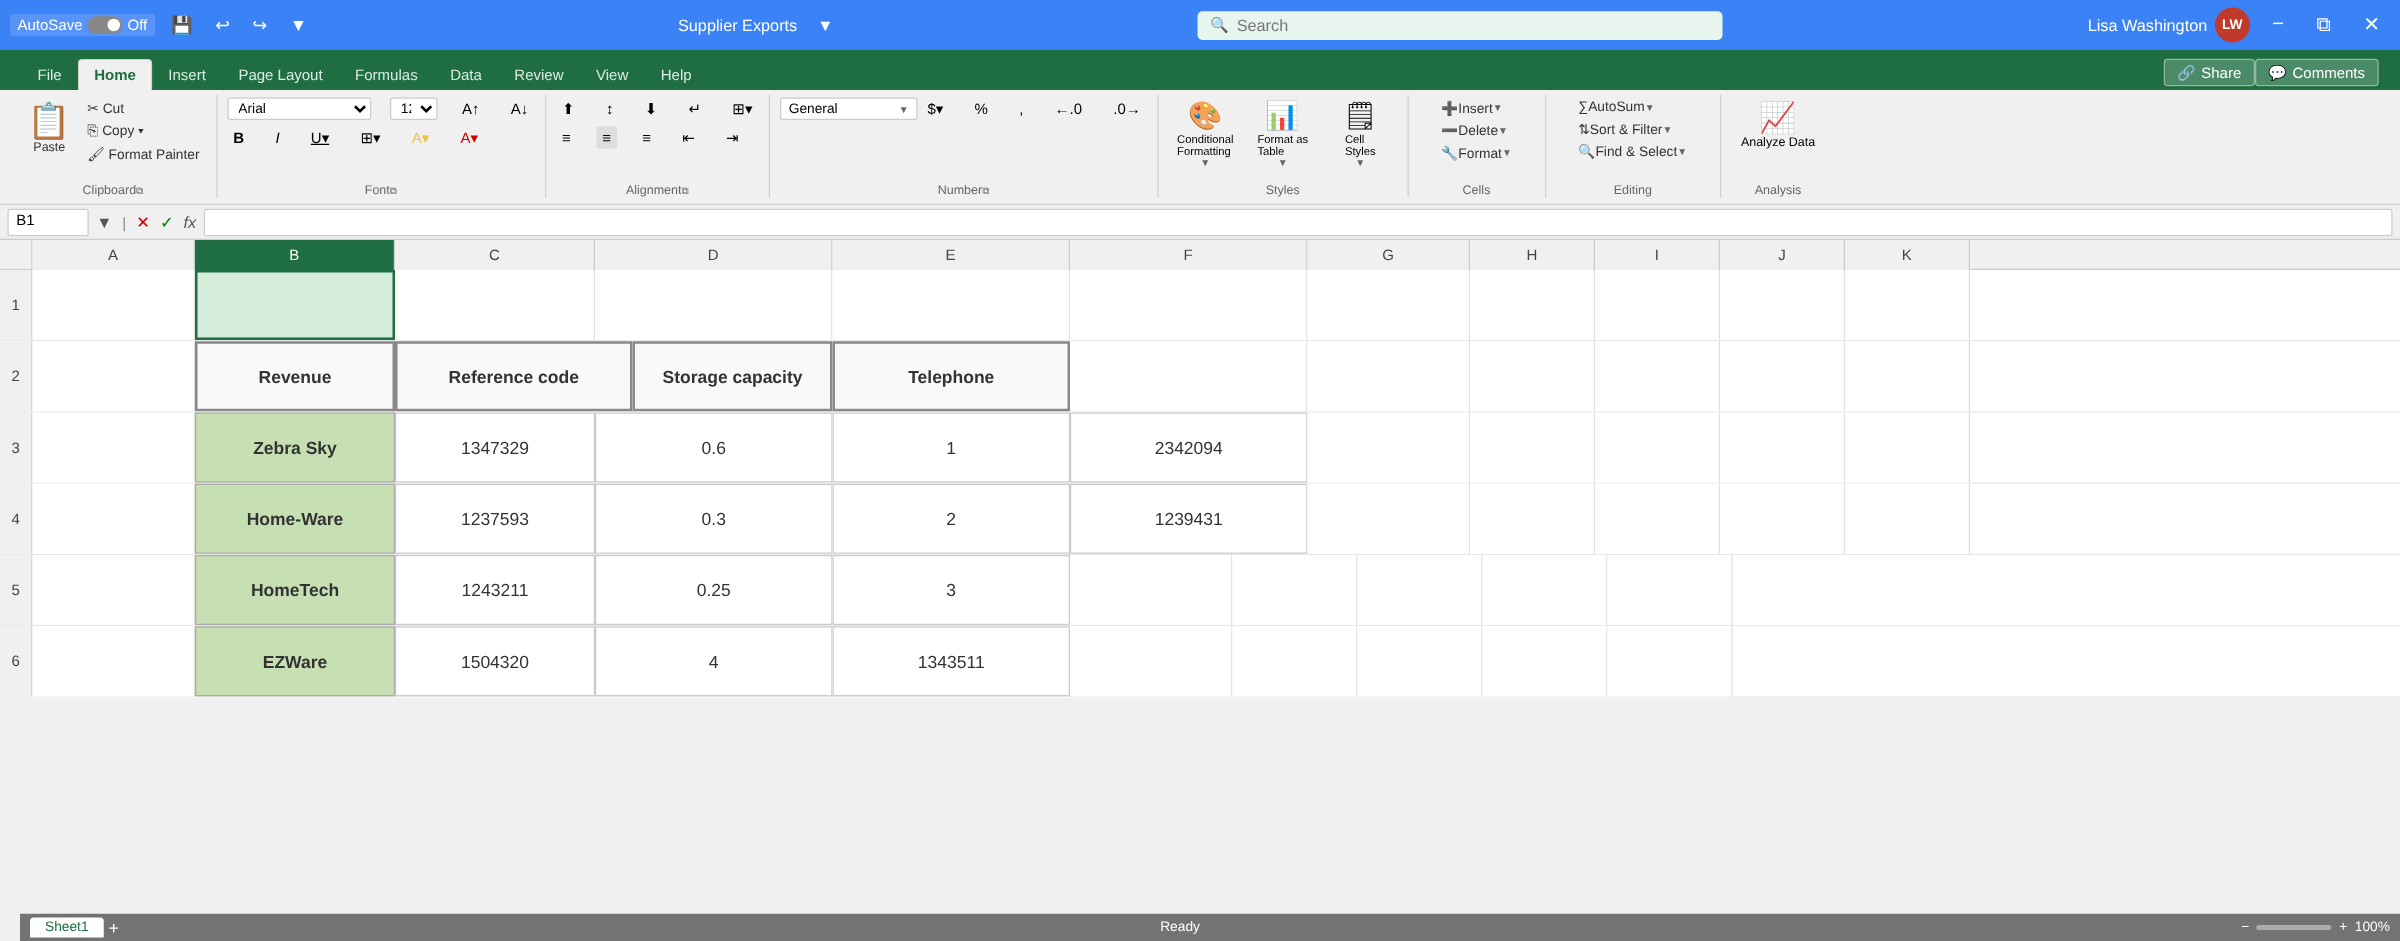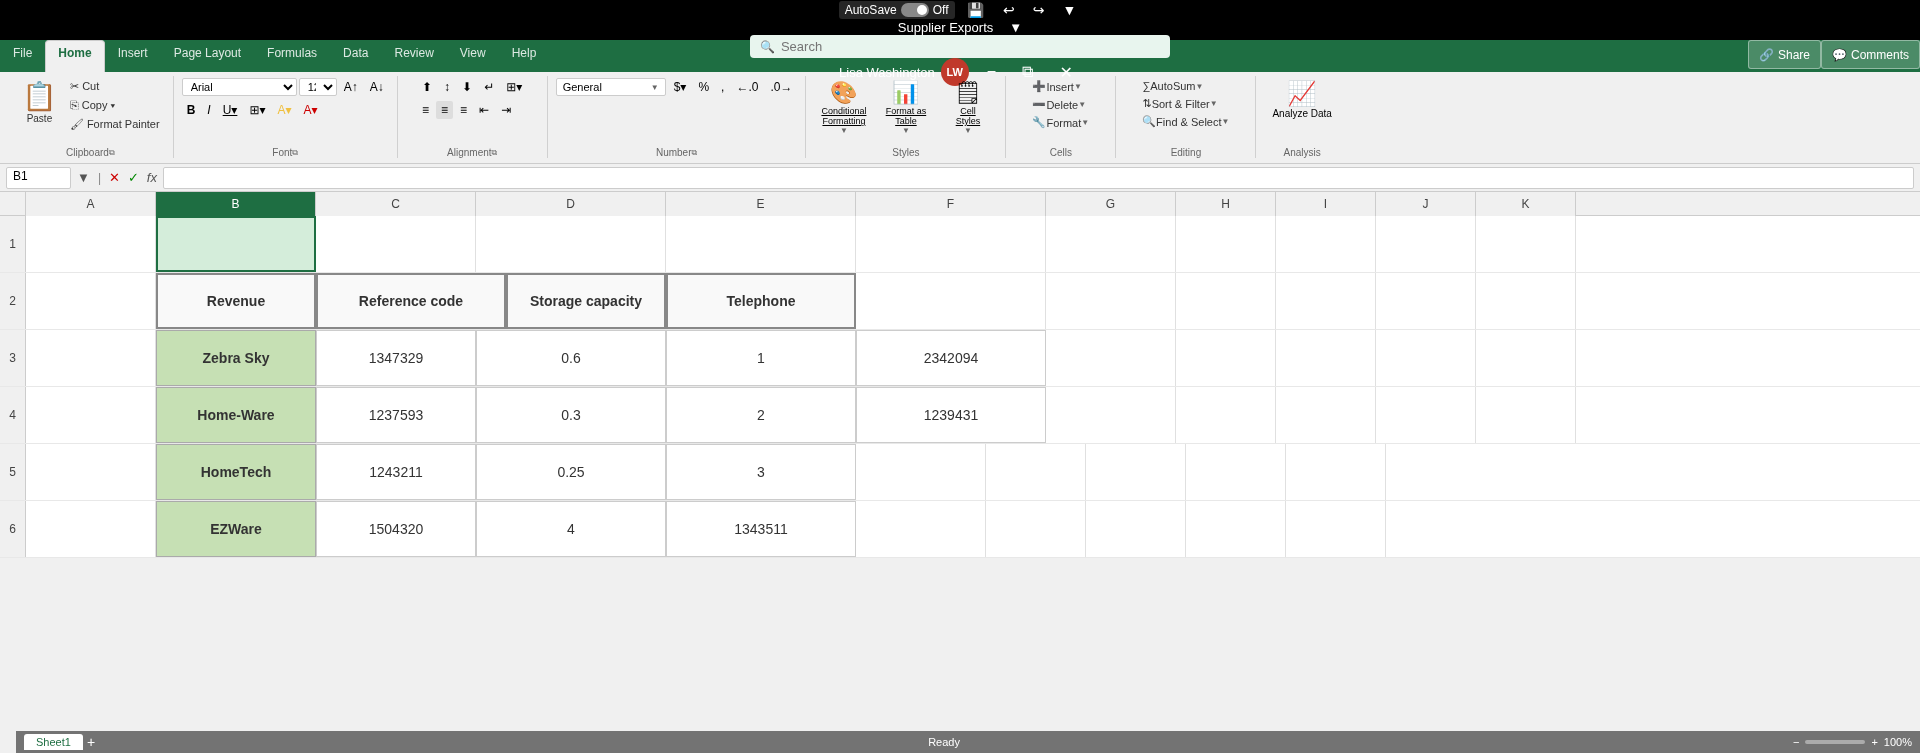--- a/index.html
+++ b/index.html
@@ -15,14 +15,13 @@
 
     
     #title-bar {
-      background: #000000;
+      background: #3b82f6;
       color: white;
       height: 40px;
       display: flex;
       align-items: center;
       padding: 0 8px;
       justify-content: space-between;
-      flex-direction: column;
     }
     #title-bar-left {
       display: flex;

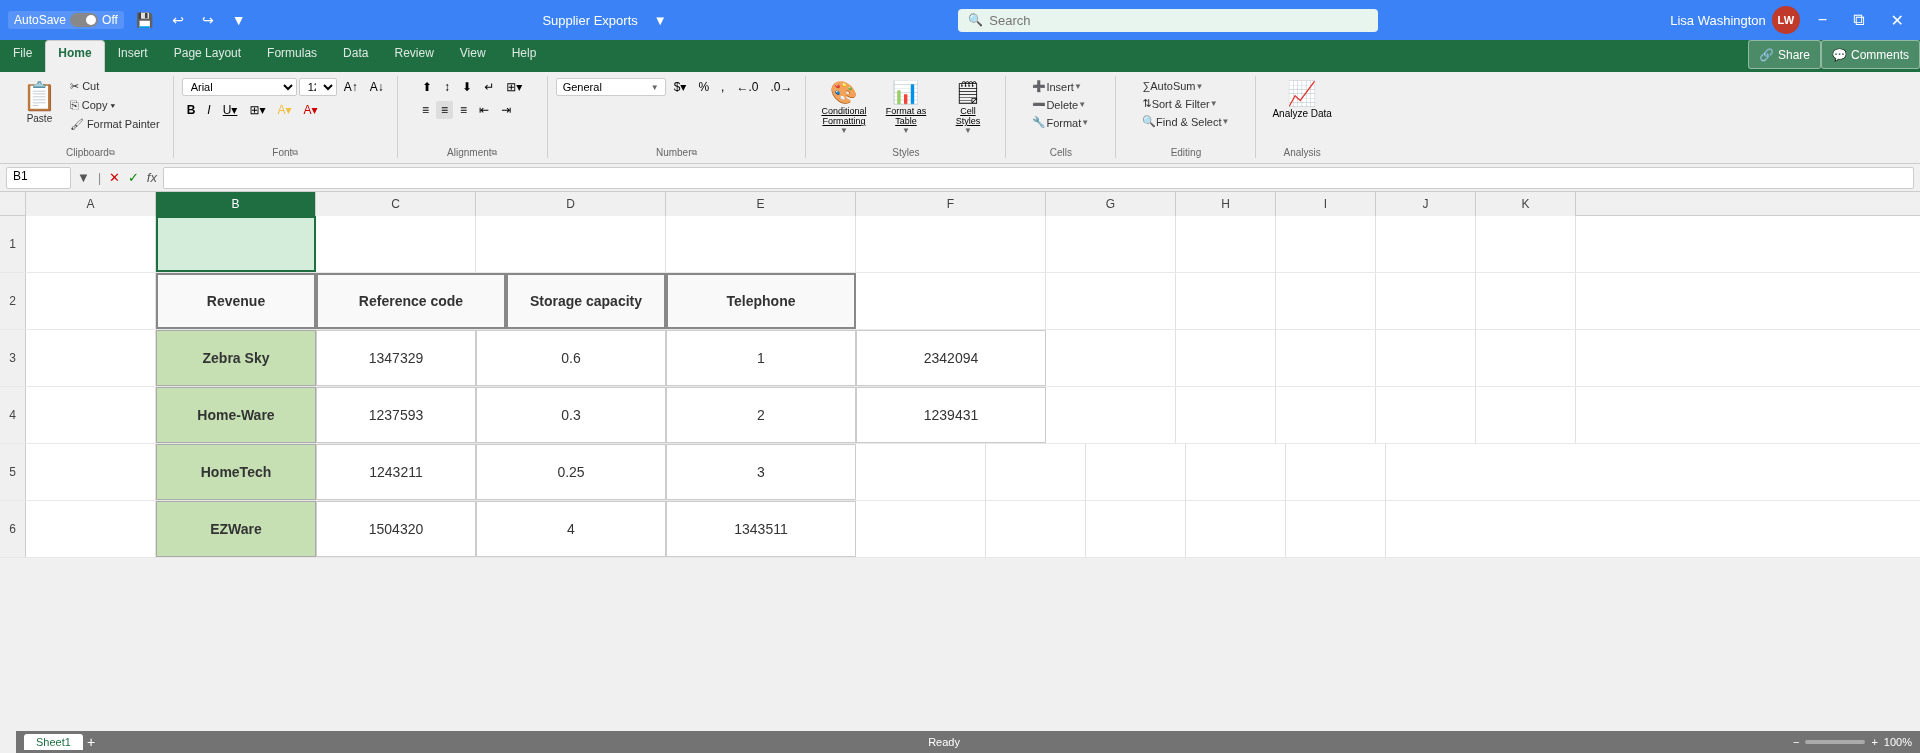--- a/index.html
+++ b/index.html
@@ -117,7 +117,8 @@
     #ribbon-tabs {
       background: #1e6e42;
       display: flex;
-      padding: 0 0;
+      align-items: flex-end;
+      padding: 0 17px;
       height: 32px;
     }
     .ribbon-tab {

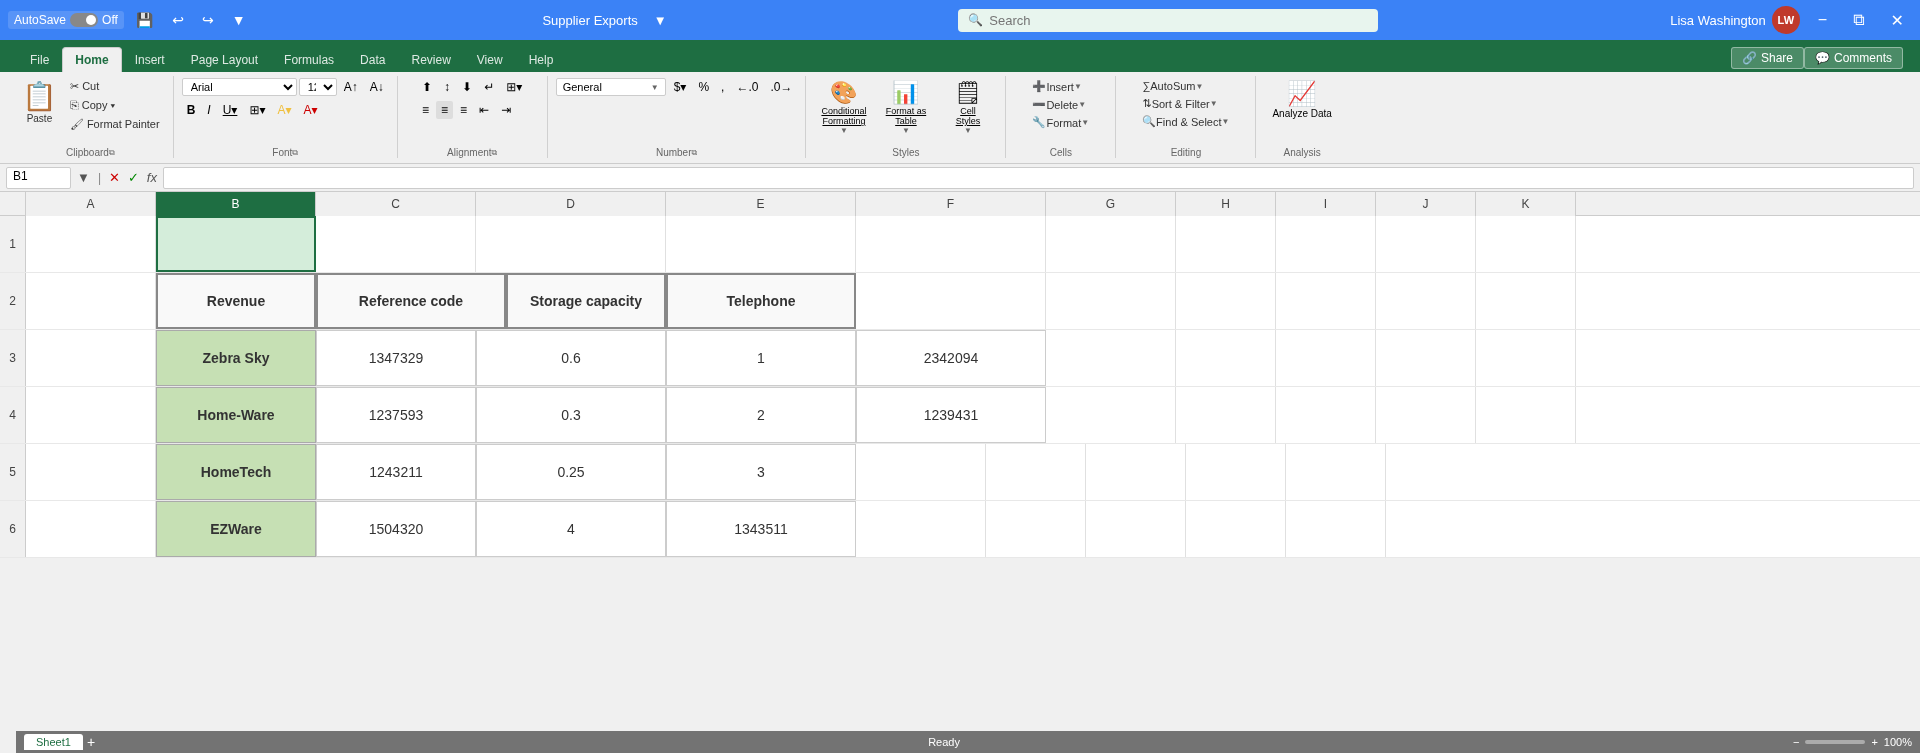--- a/index.html
+++ b/index.html
@@ -235,7 +235,7 @@
     .font-row {
       display: flex;
       align-items: flex-start;
-      gap: 2px;
+      gap: 15px;
       margin-bottom: 2px;
     }
     .font-select {

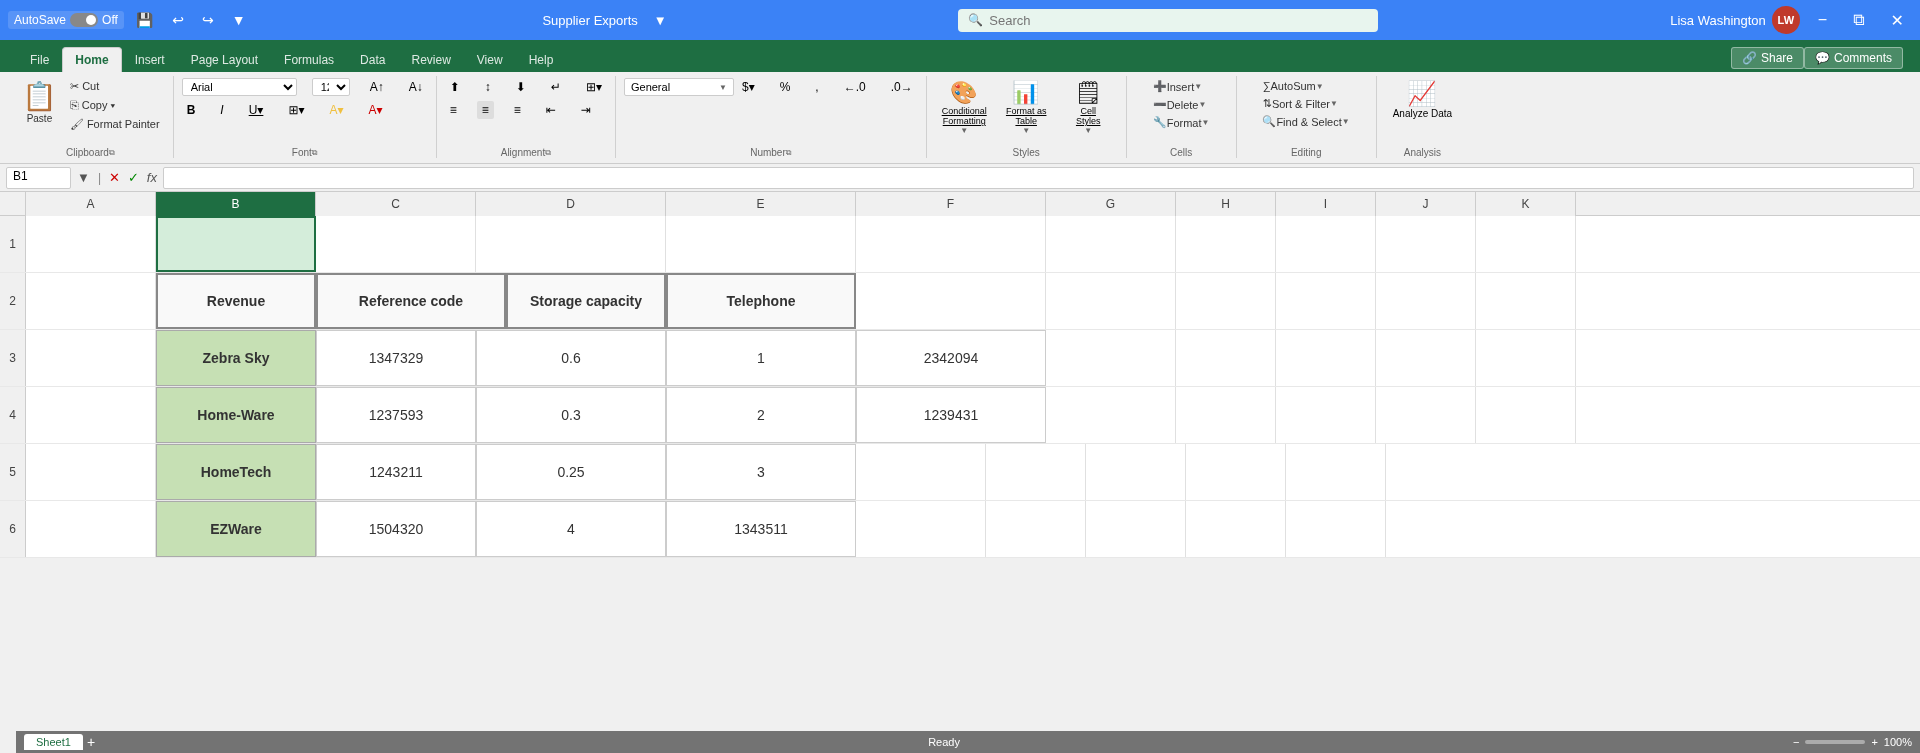--- a/index.html
+++ b/index.html
@@ -444,7 +444,7 @@
       border-radius: 3px;
     }
     .cond-fmt-btn .icon { font-size: 22px; }
-    .cond-fmt-btn .label { font-size: 9px; text-align: center; text-decoration: underline; }
+    .cond-fmt-btn .label { font-size: 9px; text-align: left; }
 
     .cells-group-inner {
       display: flex;

